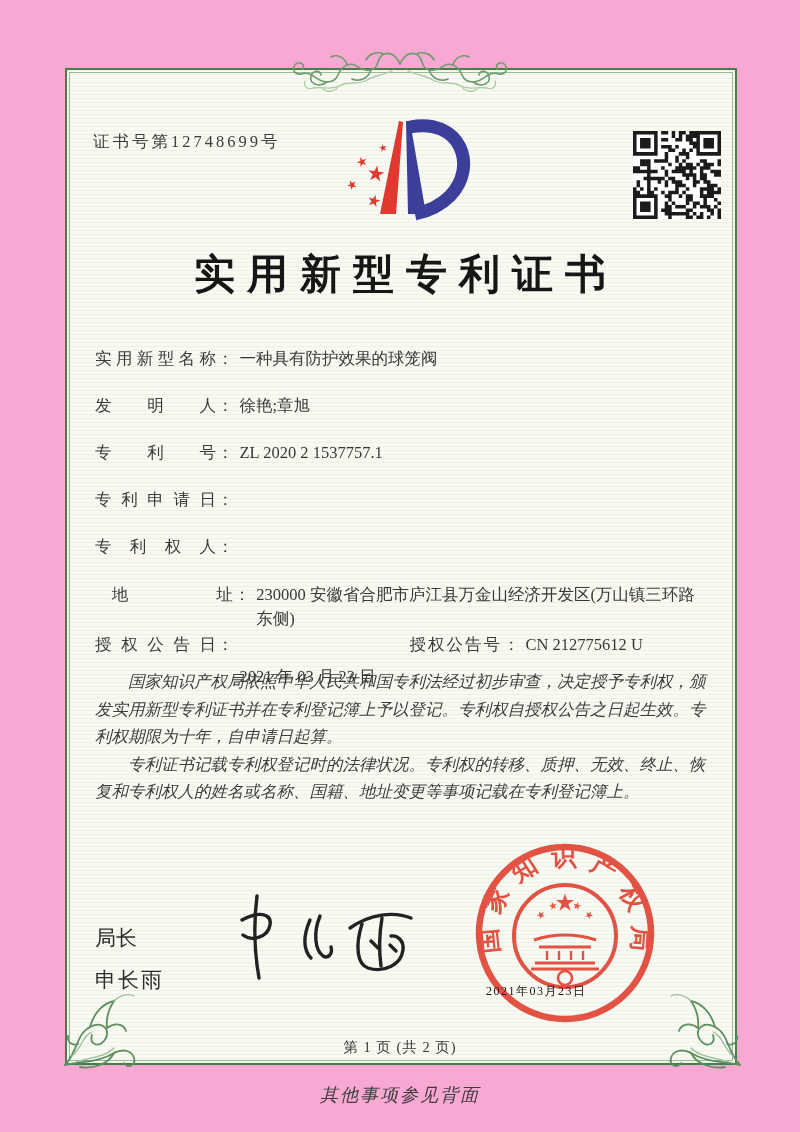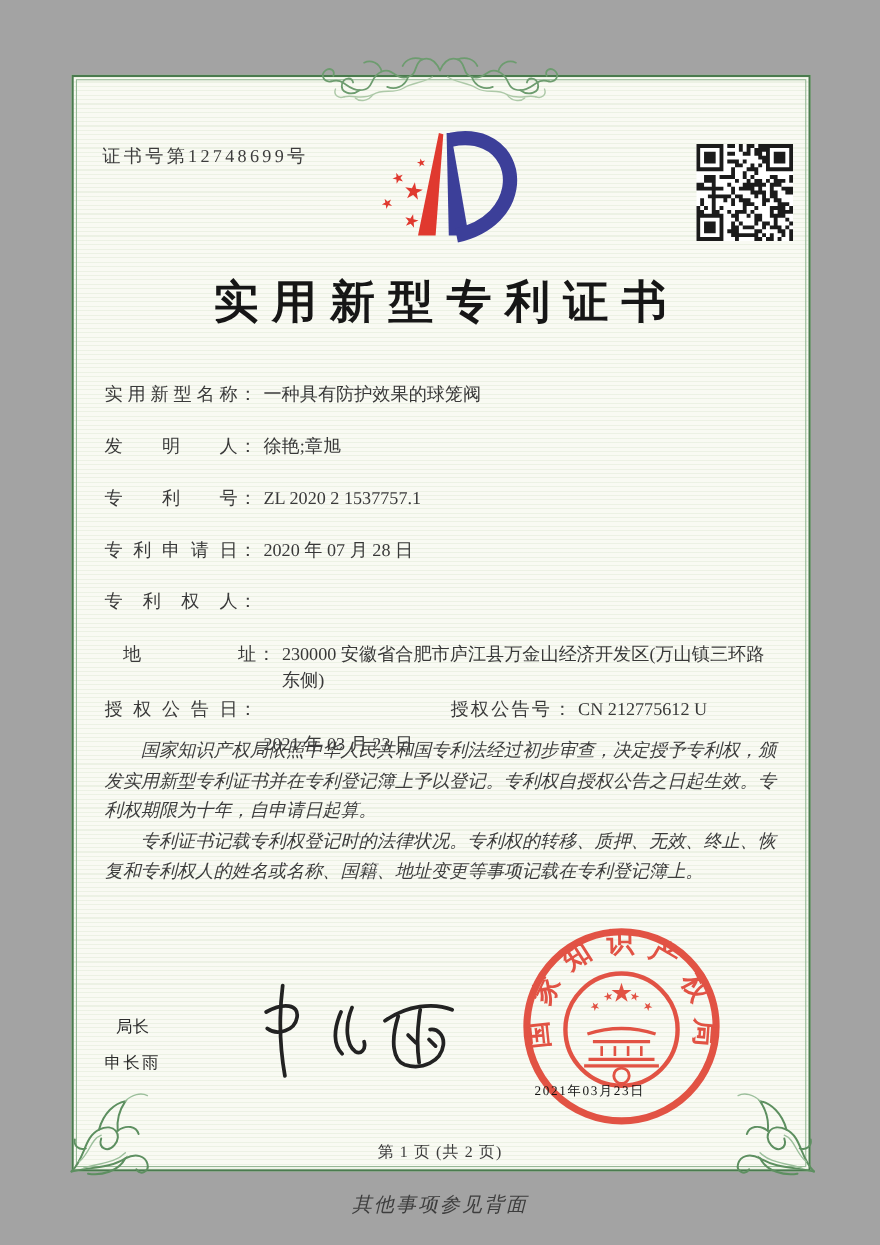--- a/index.html
+++ b/index.html
@@ -7,7 +7,7 @@
   body { font-family:"Liberation Serif","DejaVu Serif",serif; }
   #page {
     position:relative; width:800px; height:1132px; margin:0 auto;
-    background:#a3a3a3; overflow:hidden;
+    background:#f9a8d4; overflow:hidden;
   }
   
   .frame {

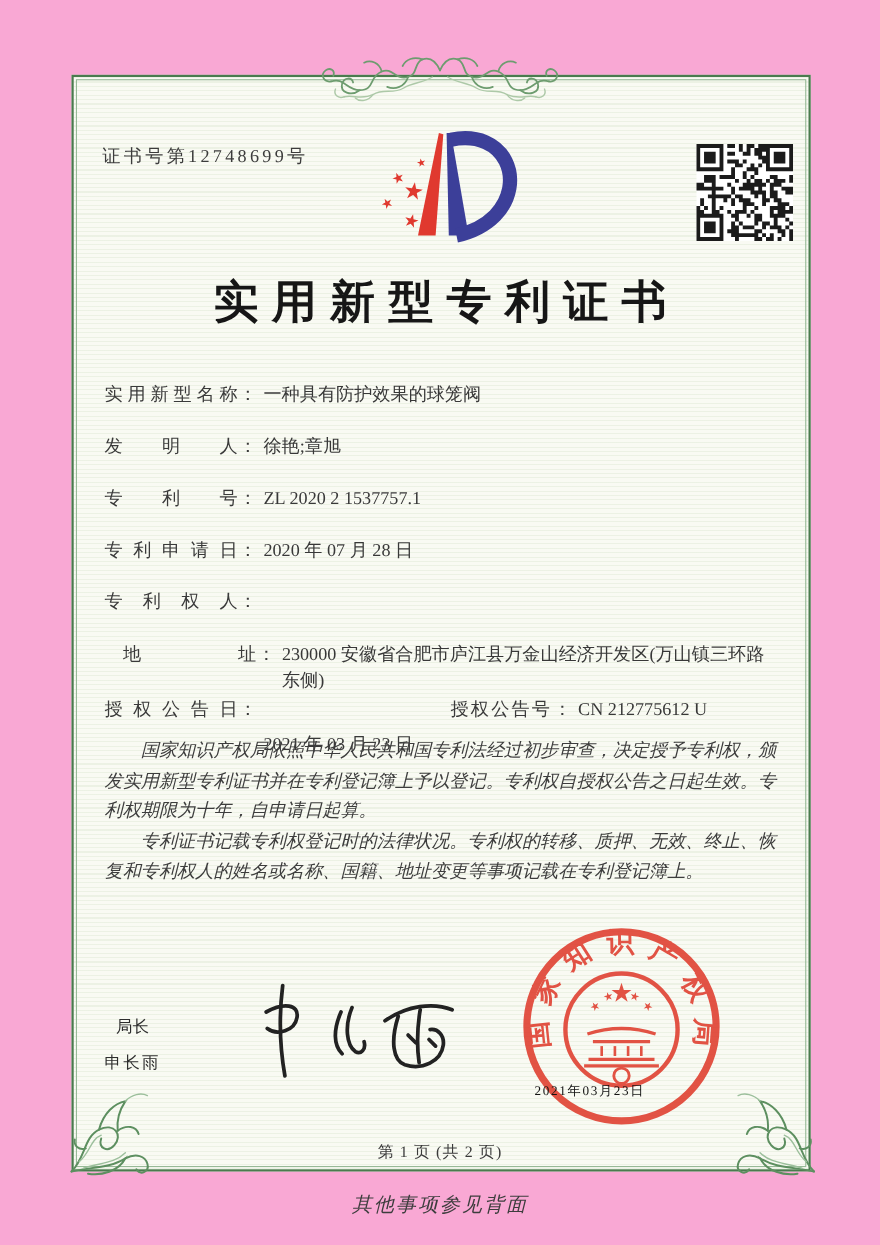--- a/index.html
+++ b/index.html
@@ -186,7 +186,6 @@
     <div class="field">
       <span class="flabel">专利申请日</span>
         <span class="fcolon">：</span>
-      <span class="fvalue">2020 年 07 月 28 日</span>
     </div>
     <div class="field">
       <span class="flabel">专利权人</span>

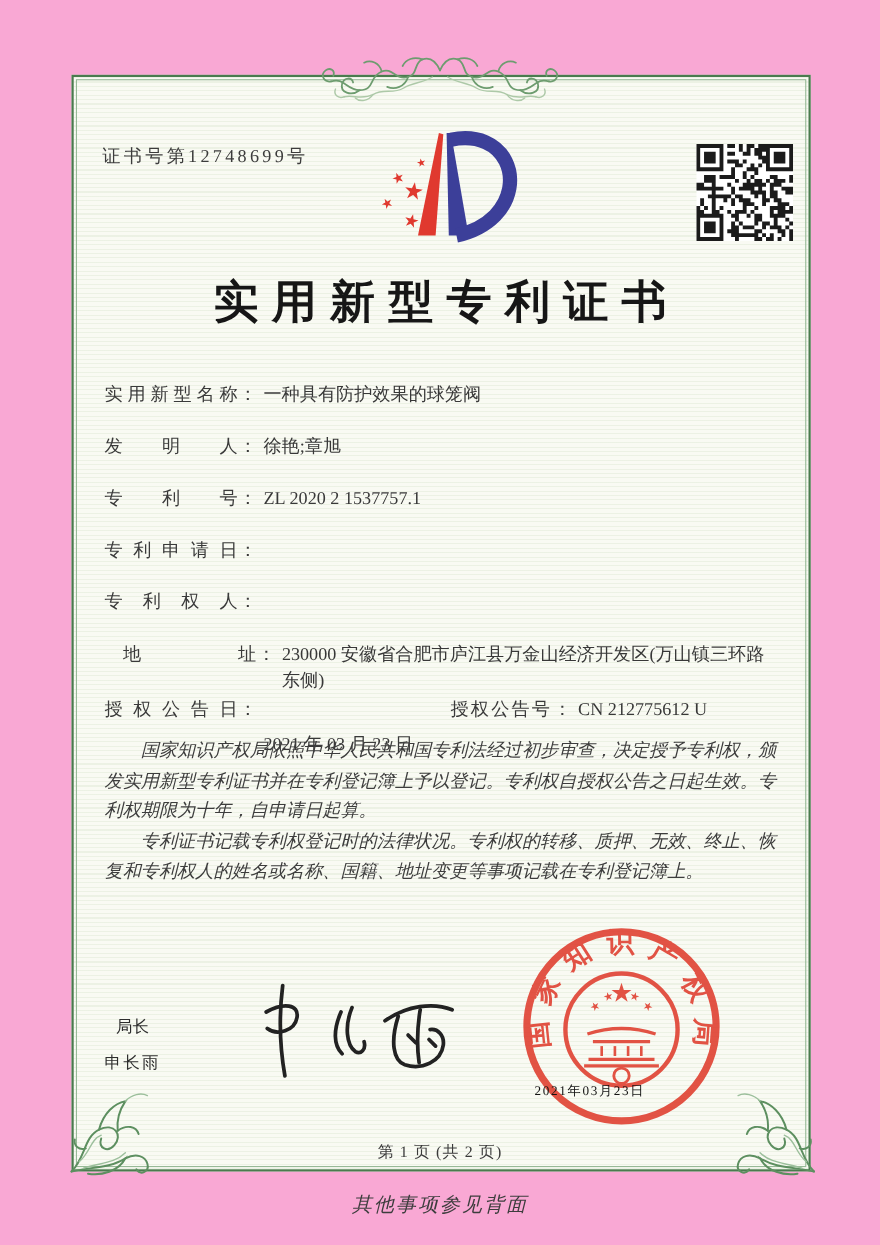--- a/index.html
+++ b/index.html
@@ -56,8 +56,8 @@
   }
   .body-text p { text-indent:2em; }
   
-  .officer { position:absolute; left:95px; top:924px; font-size:15px; color:#2d2d2d;
-    font-family:"Liberation Sans","DejaVu Sans",sans-serif;text-align:center; }
+  .officer { position:absolute; left:95px; top:924px; font-size:21px; color:#2d2d2d;
+    font-family:"Liberation Sans","DejaVu Sans",sans-serif; }
   .officer .name { margin-top:14px; letter-spacing:2px; }
   .signature { position:absolute; left:212px; top:888px; width:215px; height:102px; }
   .seal { position:absolute; left:473px; top:841px; width:184px; height:184px; }

